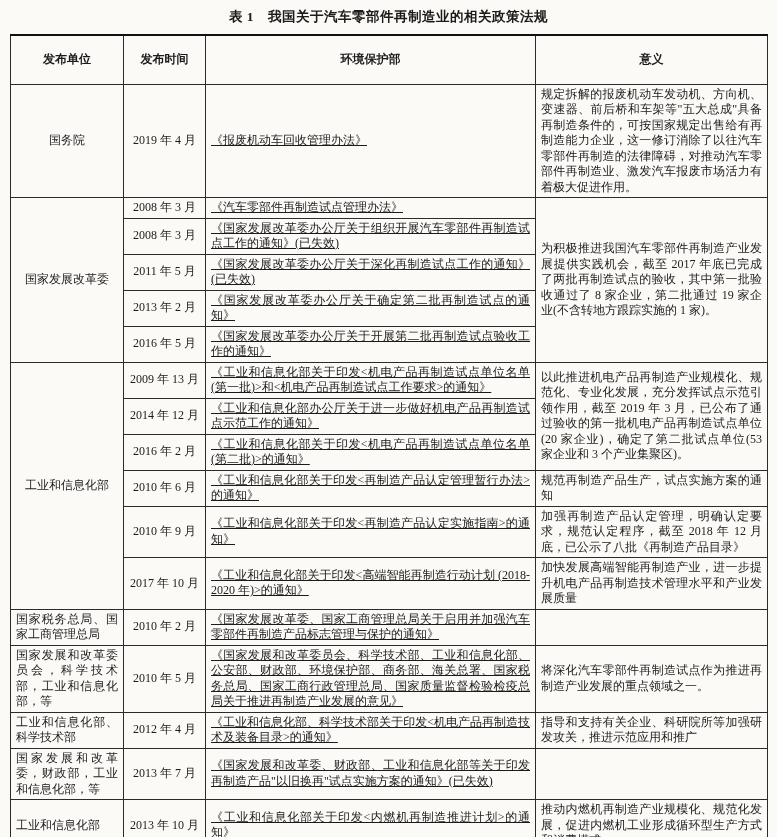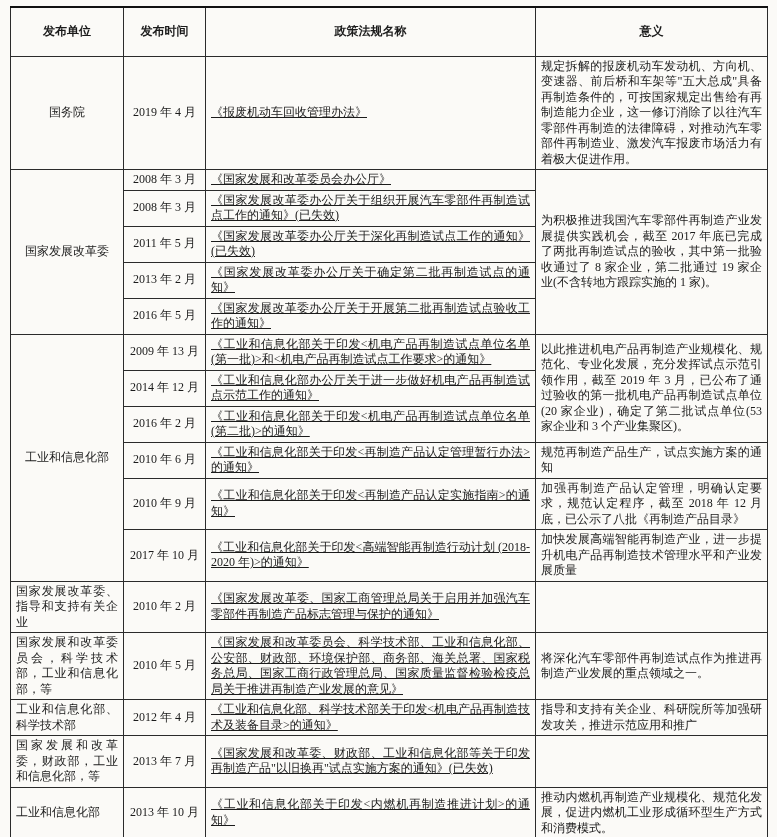--- a/index.html
+++ b/index.html
@@ -54,6 +54,7 @@
 <body>
 
 <div class="page">
+  <div class="title">表 1　我国关于汽车零部件再制造业的相关政策法规</div>
 
   <table class="policy">
     <colgroup>

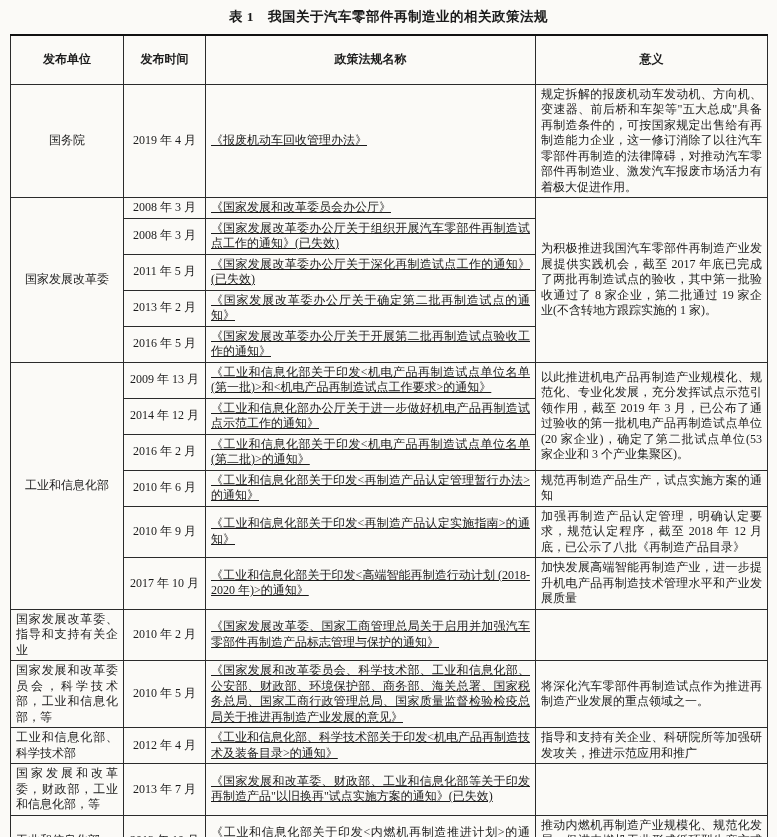--- a/index.html
+++ b/index.html
@@ -67,7 +67,7 @@
       <tr>
         <th>发布单位</th>
         <th>发布时间</th>
-        <th>政策法规名称</th>
+        <th>环境保护部</th>
         <th>意义</th>
       </tr>
     </thead>

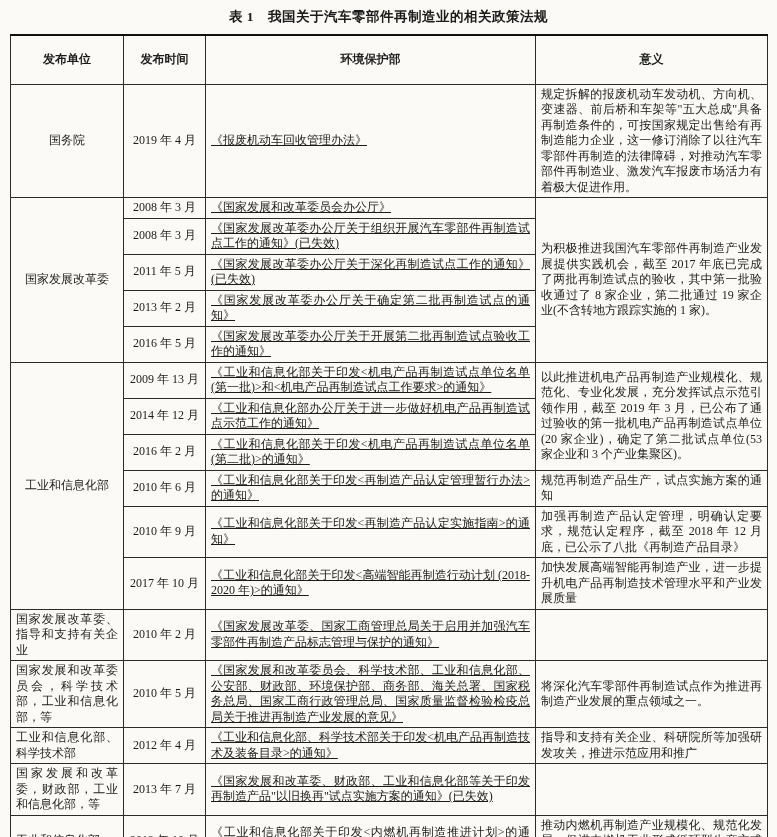--- a/index.html
+++ b/index.html
@@ -83,7 +83,7 @@
       <tr>
         <td class="unit center" rowspan="5">国家发展改革委</td>
         <td class="date">2008 年 3 月</td>
-        <td class="policy-name">《国家发展和改革委员会办公厅》</td>
+        <td class="policy-name">《汽车零部件再制造试点管理办法》</td>
         <td class="sig" rowspan="5">为积极推进我国汽车零部件再制造产业发展提供实践机会，截至 2017 年底已完成了两批再制造试点的验收，其中第一批验收通过了 8 家企业，第二批通过 19 家企业(不含转地方跟踪实施的 1 家)。</td>
       </tr>
       <tr>

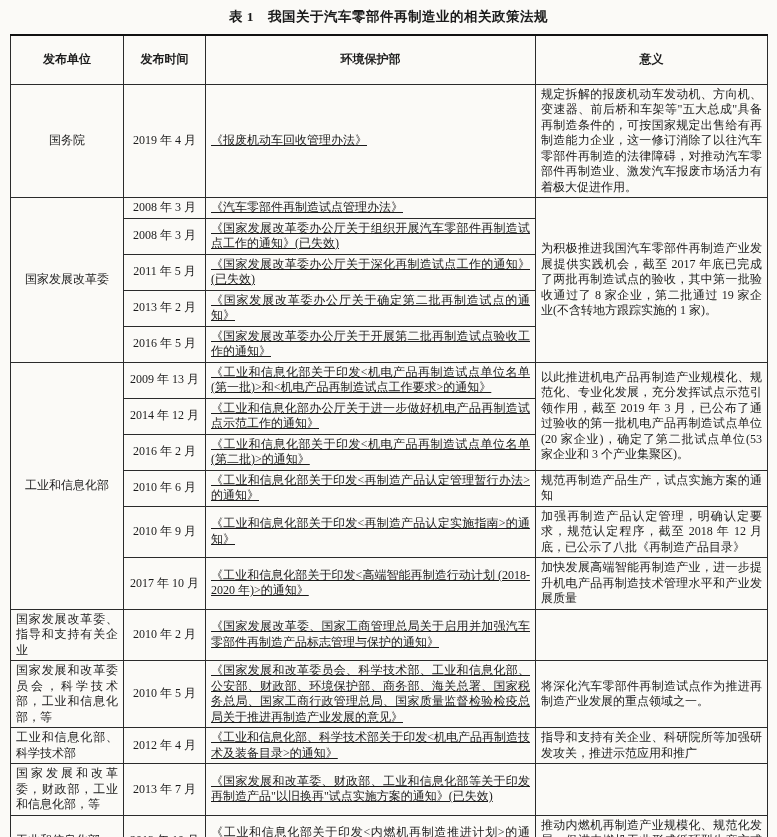--- a/index.html
+++ b/index.html
@@ -134,7 +134,7 @@
       </tr>
 
       <tr>
-        <td class="unit">国家发展改革委、指导和支持有关企业</td>
+        <td class="unit">国家税务总局、国家工商管理总局</td>
         <td class="date">2010 年 2 月</td>
         <td class="policy-name">《国家发展改革委、国家工商管理总局关于启用并加强汽车零部件再制造产品标志管理与保护的通知》</td>
         <td class="sig"></td>

